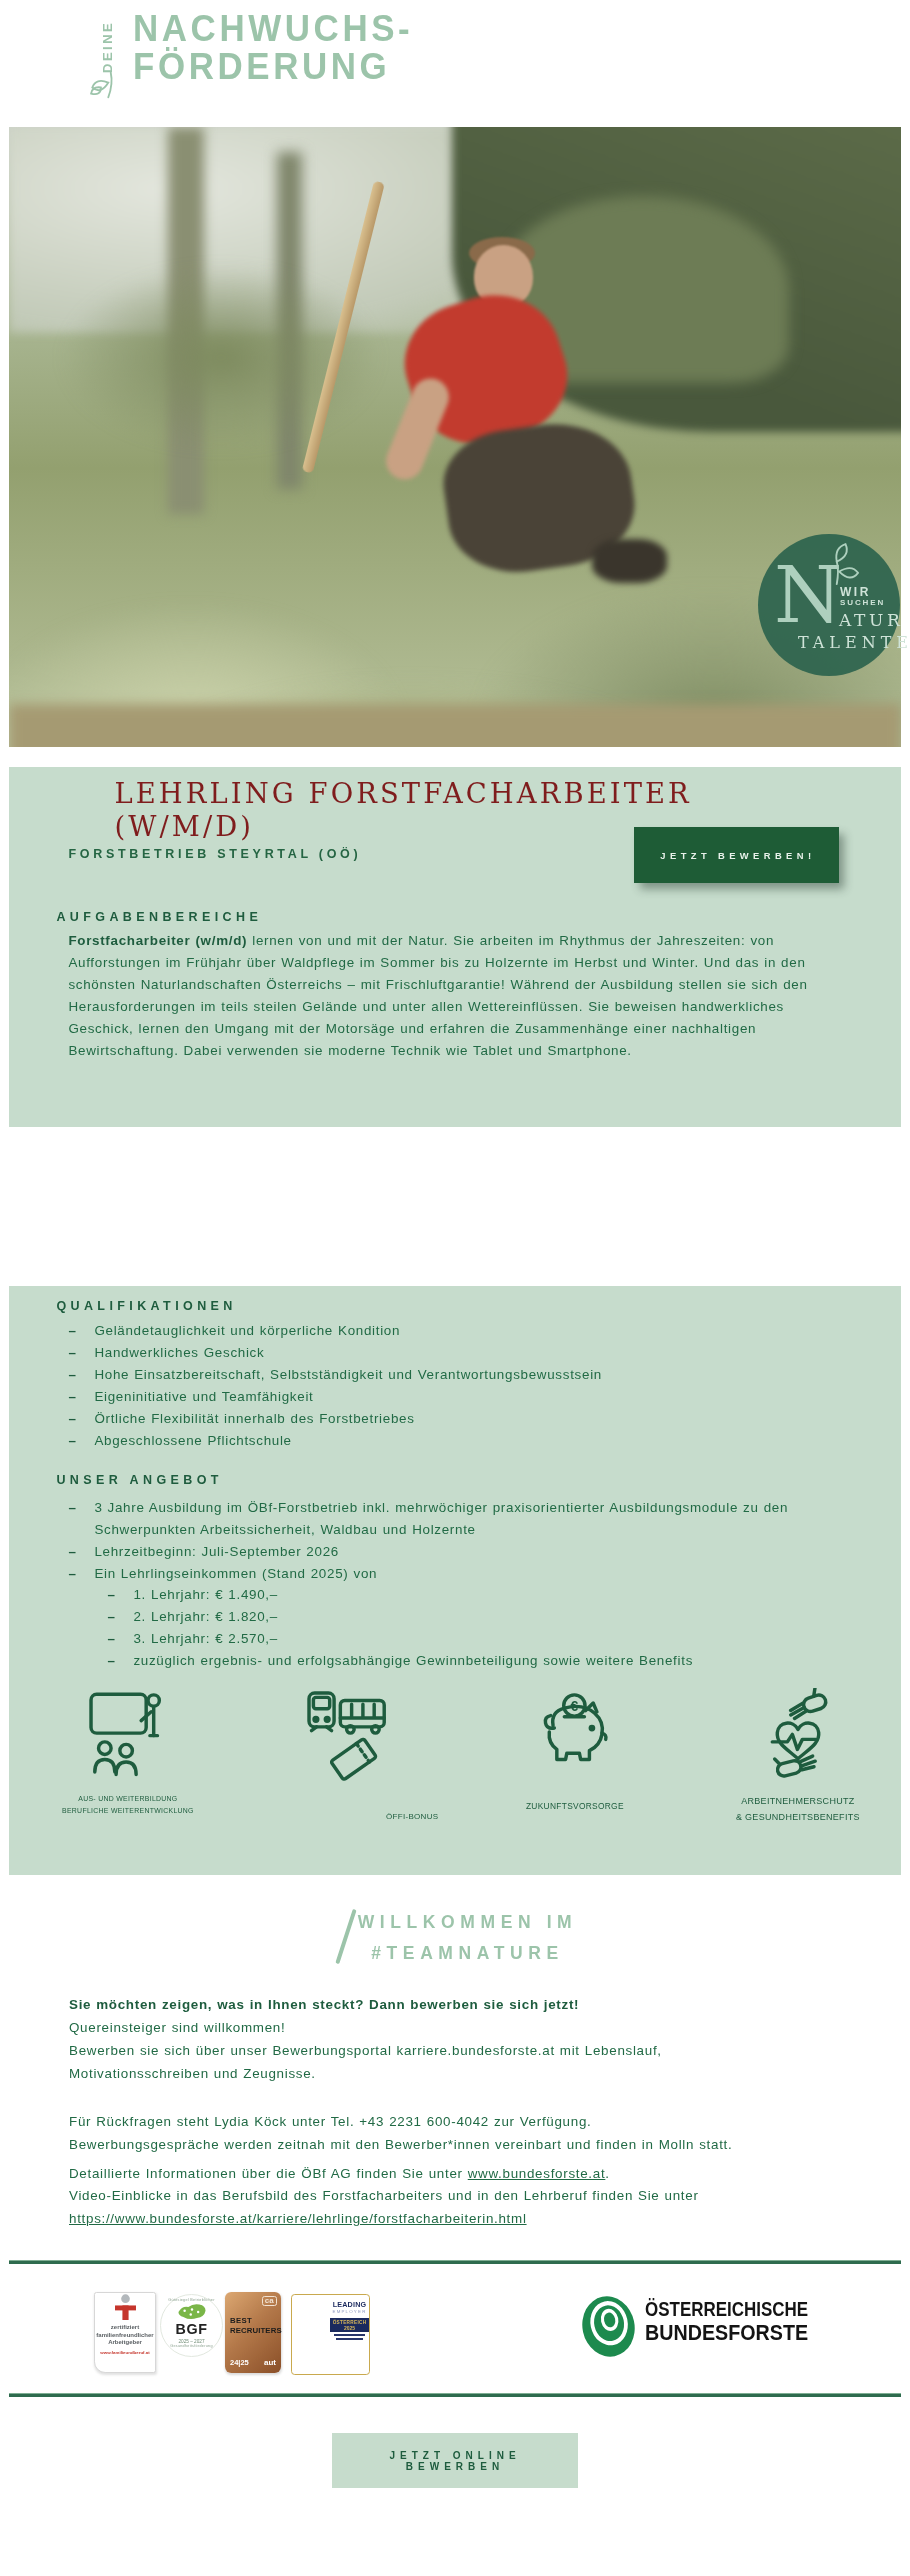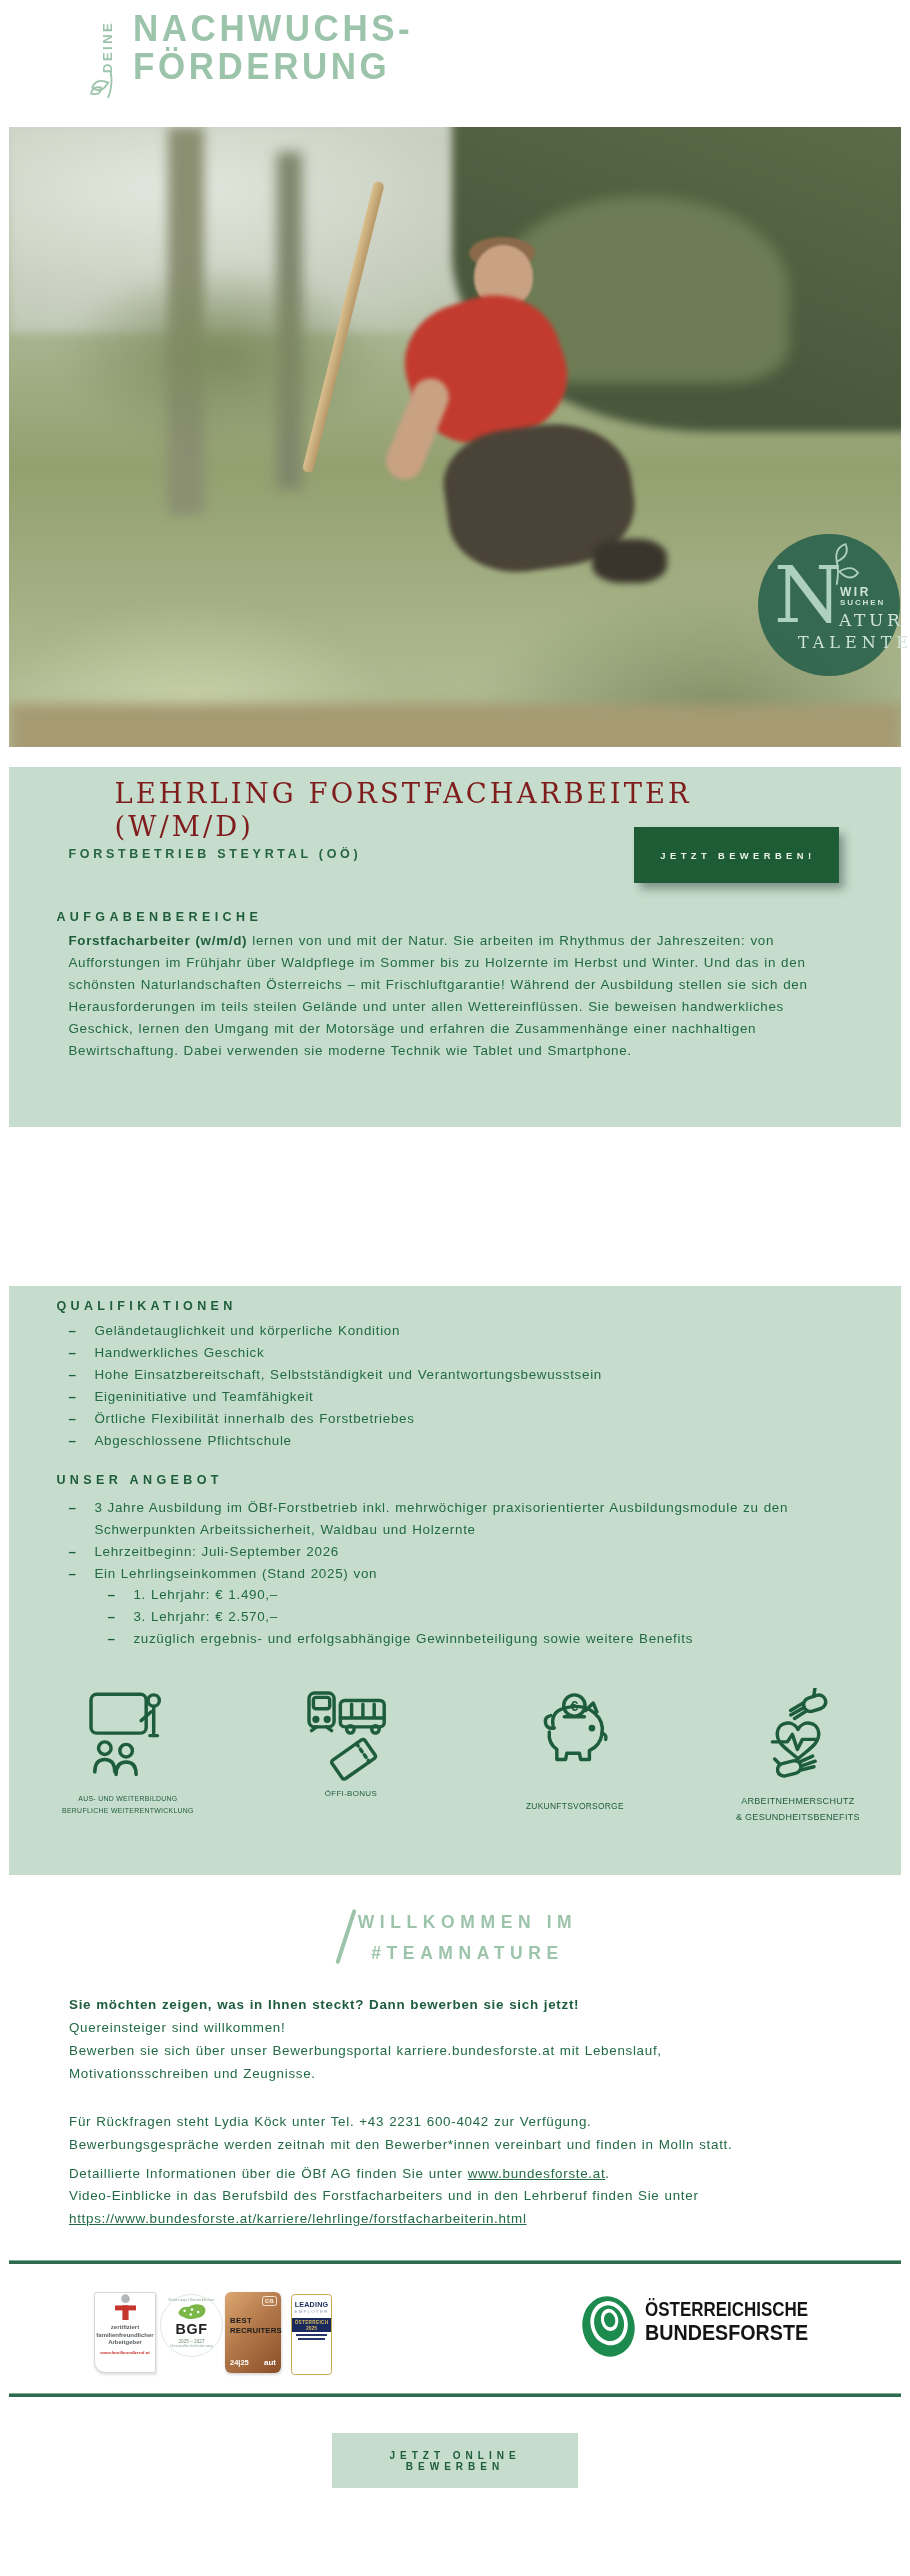--- a/index.html
+++ b/index.html
@@ -241,6 +241,7 @@
     </ul>
     <ul class="list salary-list">
       <li>1. Lehrjahr: € 1.490,–</li>
+      <li>2. Lehrjahr: € 1.820,–</li>
       <li>3. Lehrjahr: € 2.570,–</li>
       <li>zuzüglich ergebnis- und erfolgsabhängige Gewinnbeteiligung sowie weitere Benefits</li>
     </ul>

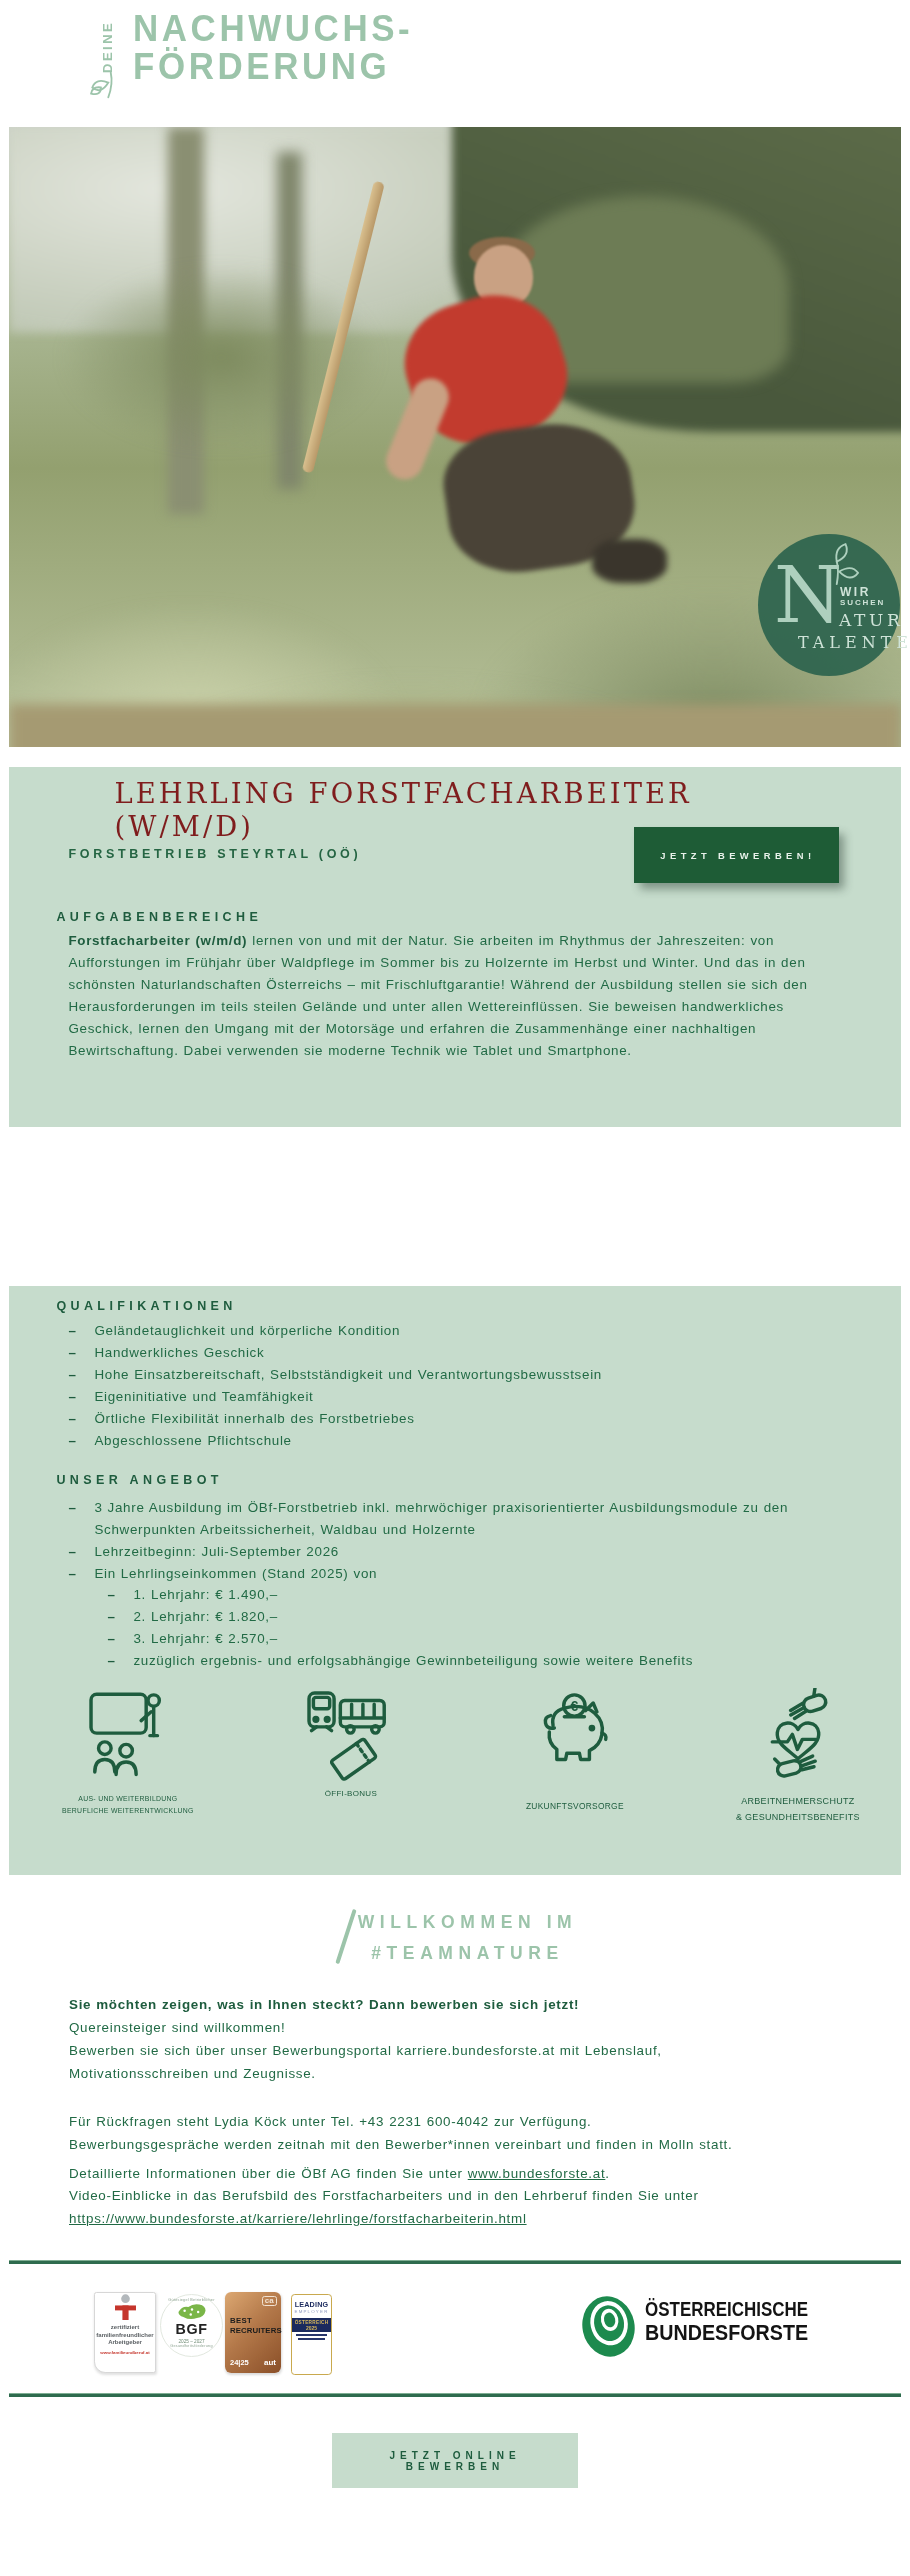--- a/index.html
+++ b/index.html
@@ -84,7 +84,7 @@
   .benefit{position:absolute;top:402px;width:175px;text-align:center;}
   .benefit .cap{margin-top:8.7px;color:#1e5c3e;letter-spacing:0.3px;line-height:12.5px;}
   .b1{left:31px;}  .b1 .cap{font-size:6.9px;}
-  .b2{left:254px;} .b2 .cap{font-size:8px;margin-top:4px;}
+  .b2{left:254px;} .b2 .cap{font-size:8px;margin-top:27px;text-align:right;}
   .b3{left:478px;} .b3 .cap{font-size:8.4px;margin-top:16px;}
   .b4{left:701px;}.b4 .cap{font-size:9px;line-height:16px;}
   .benefit svg{display:inline-block;}

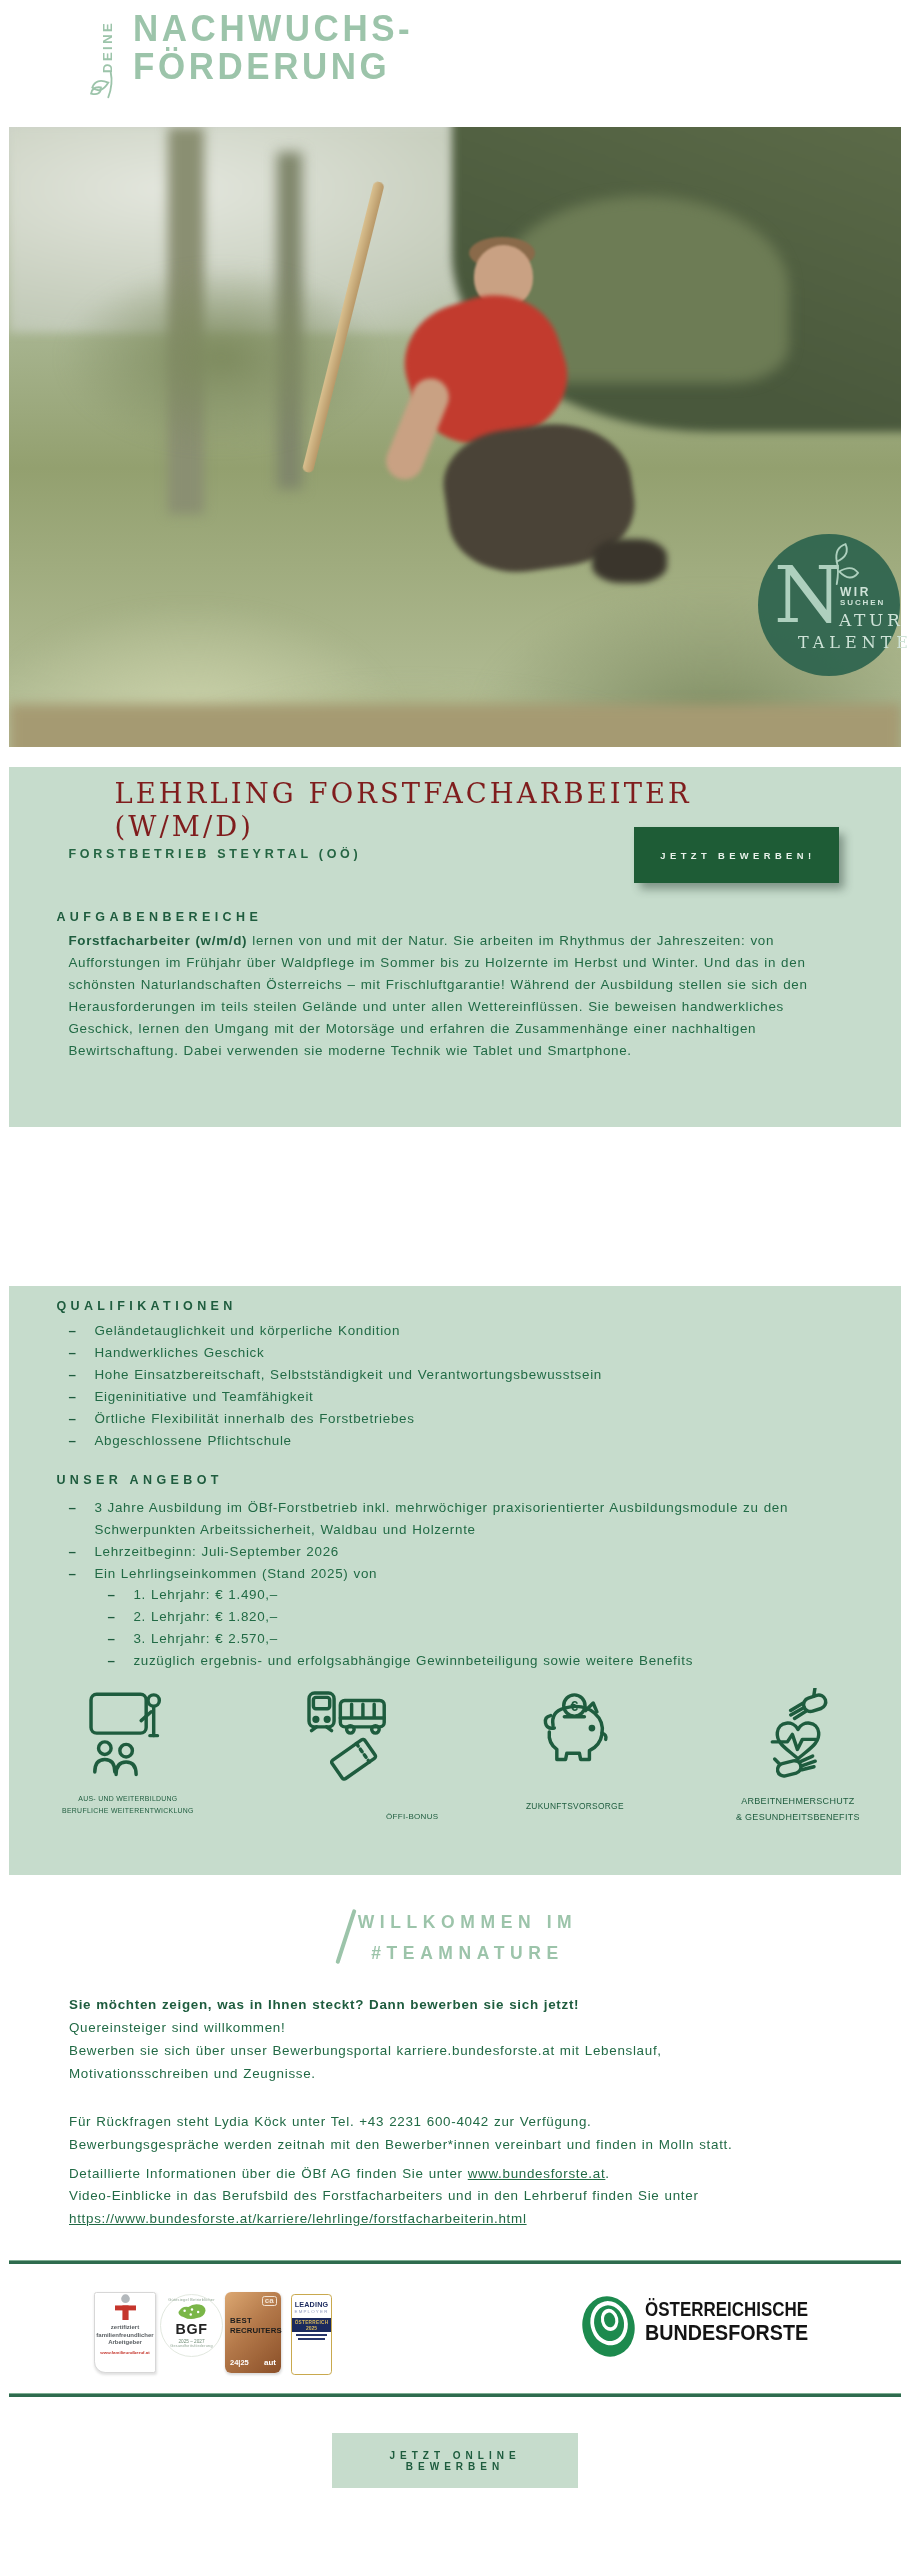--- a/index.html
+++ b/index.html
@@ -130,7 +130,7 @@
   .aw3 .se{position:absolute;left:5px;bottom:6.2px;font-size:7.5px;font-weight:bold;color:#fff;}
   .aw3 .co{position:absolute;right:5px;bottom:5.6px;font-size:8px;font-weight:bold;color:#fff;}
   .aw4{left:291px;top:2294px;width:39px;height:79px;position:absolute;border:1.2px solid #c9a94e;
-       border-radius:3.7px;background:#fff;text-align:center;overflow:hidden;}
+       border-radius:3.7px;background:#fff;text-align:center;overflow:hidden;padding-left:38px;}
   .aw4 .le{font-size:7.2px;font-weight:bold;color:#1b2a5e;margin-top:5px;letter-spacing:0.2px;}
   .aw4 .em{font-size:4.4px;color:#8d99c0;letter-spacing:1.2px;}
   .aw4 .band{margin-top:3.7px;background:#1b2a5e;color:#d8b75a;padding:1.9px 0 1.2px;}

